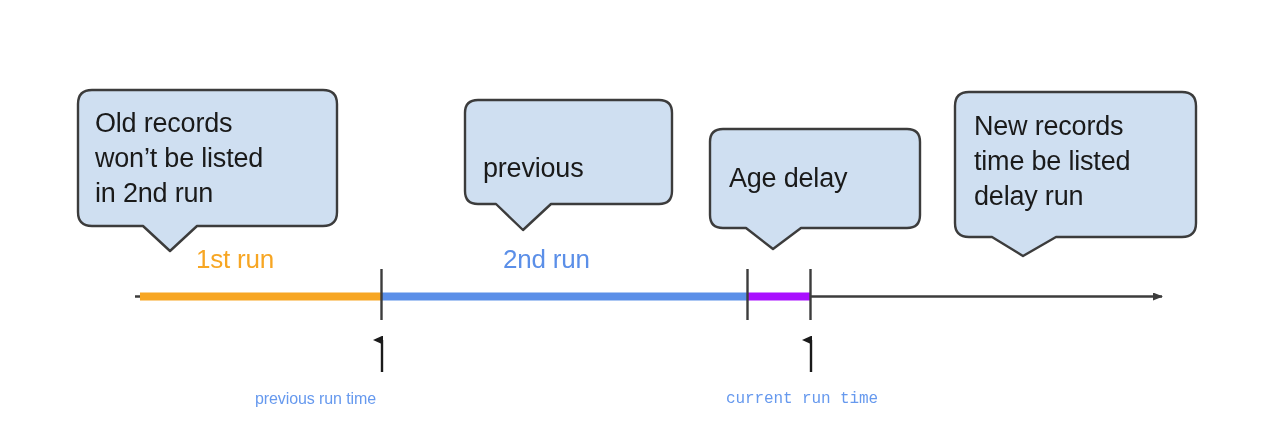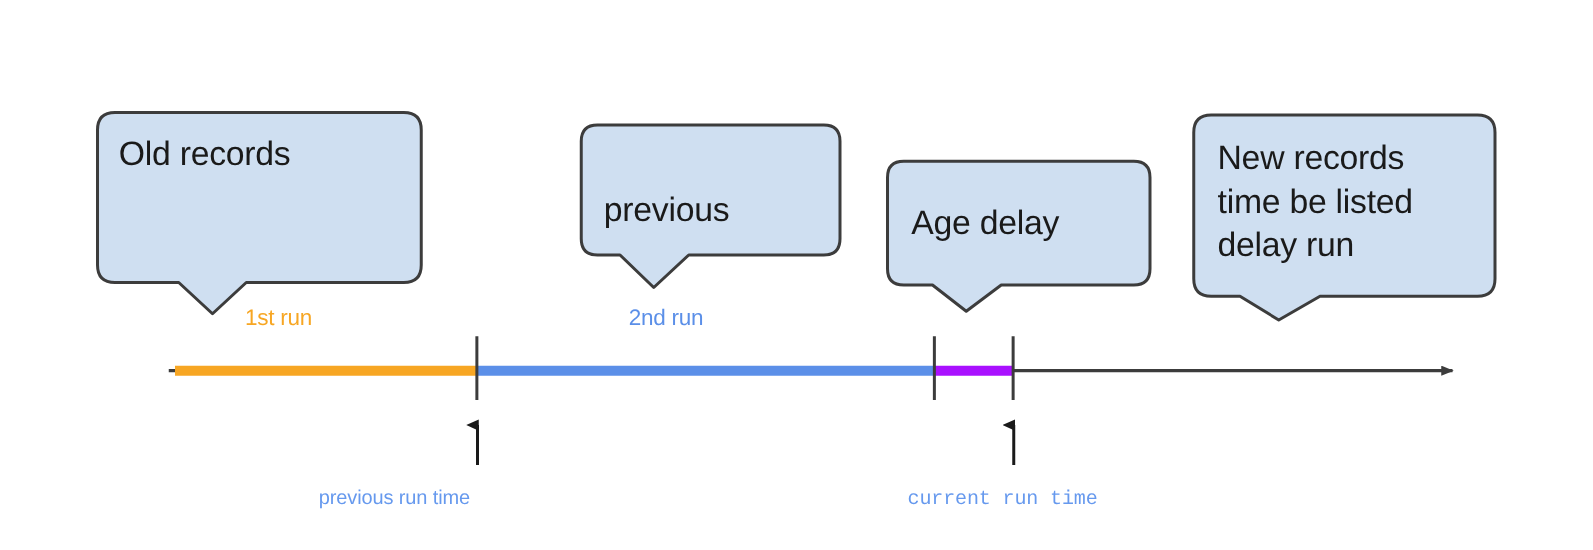--- a/index.html
+++ b/index.html
@@ -105,6 +105,7 @@
   </svg>
 
   <div class="bubble-text" style="left:95px; top:74px;">Old records</div>
+  <div class="bubble-text" style="left:95px; top:109px;">won’t be listed</div>
 
   <div class="bubble-text" style="left:483px; top:119px;">previous</div>
 

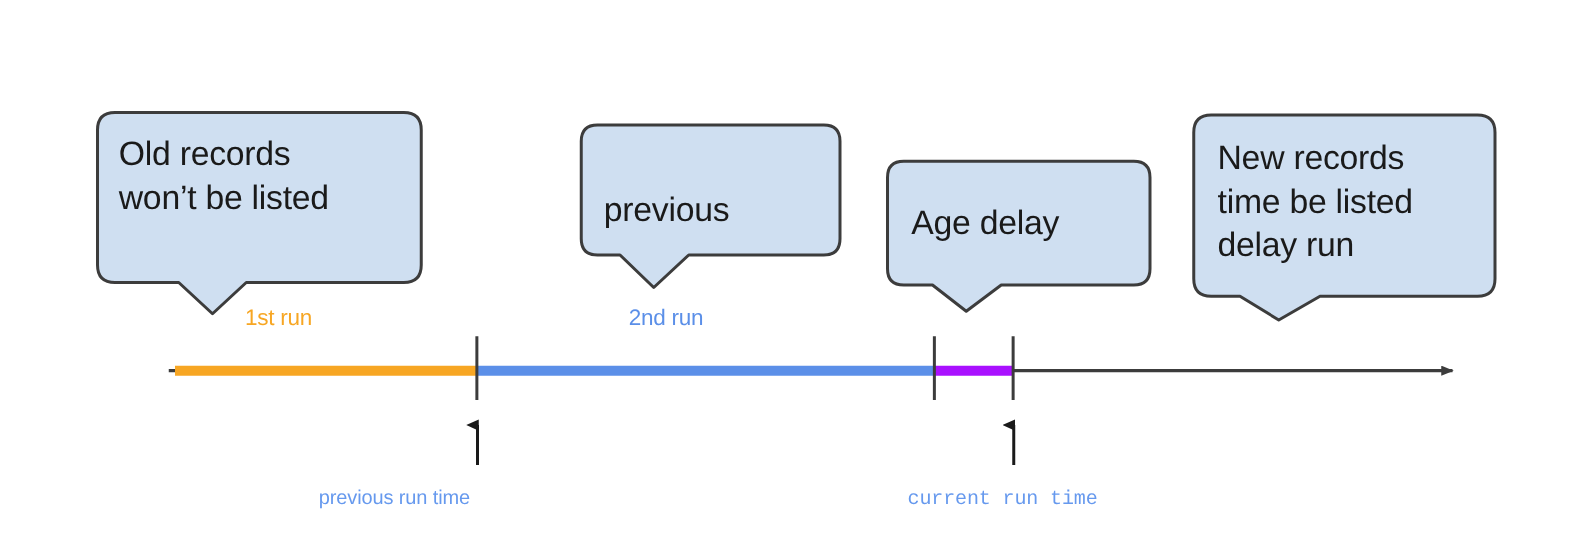--- a/index.html
+++ b/index.html
@@ -106,6 +106,7 @@
 
   <div class="bubble-text" style="left:95px; top:74px;">Old records</div>
   <div class="bubble-text" style="left:95px; top:109px;">won’t be listed</div>
+  <div class="bubble-text" style="left:95px; top:144px;">in 2nd run</div>
 
   <div class="bubble-text" style="left:483px; top:119px;">previous</div>
 

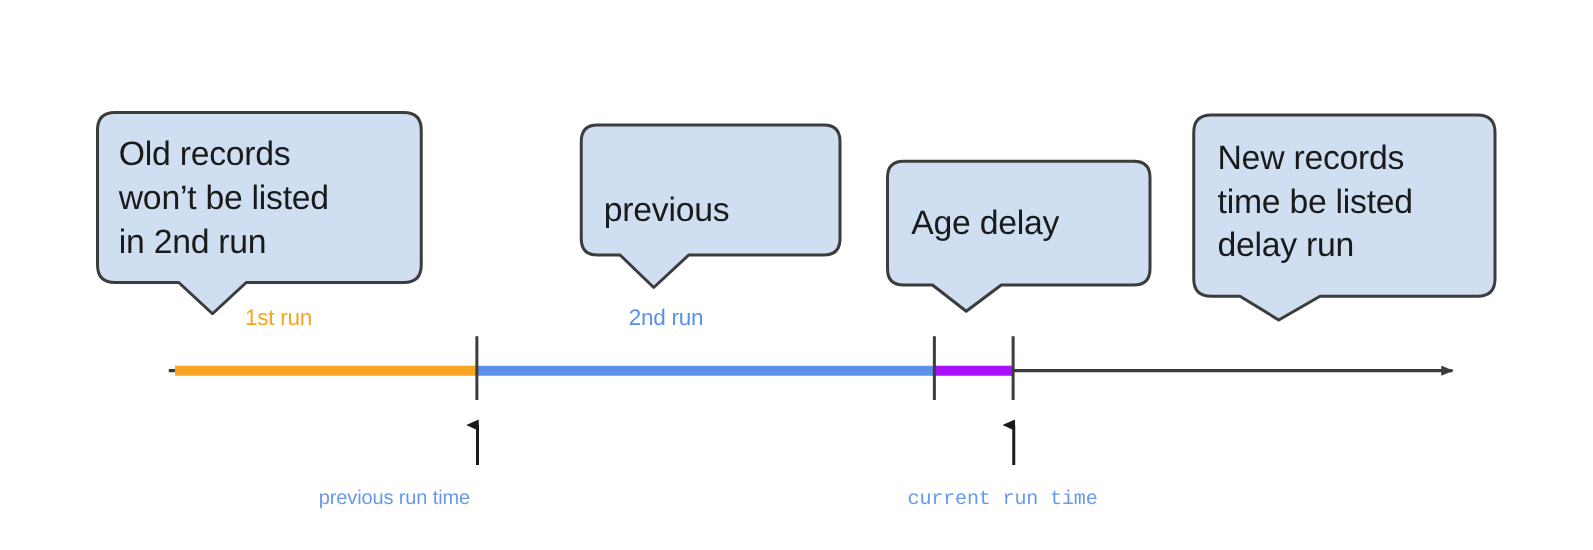--- a/index.html
+++ b/index.html
@@ -34,7 +34,7 @@
   }
   .axis-label {
     position: absolute;
-    font-size: 18px;
+    font-size: 26px;
     font-family: "Liberation Sans", sans-serif;
     white-space: pre;
   }

